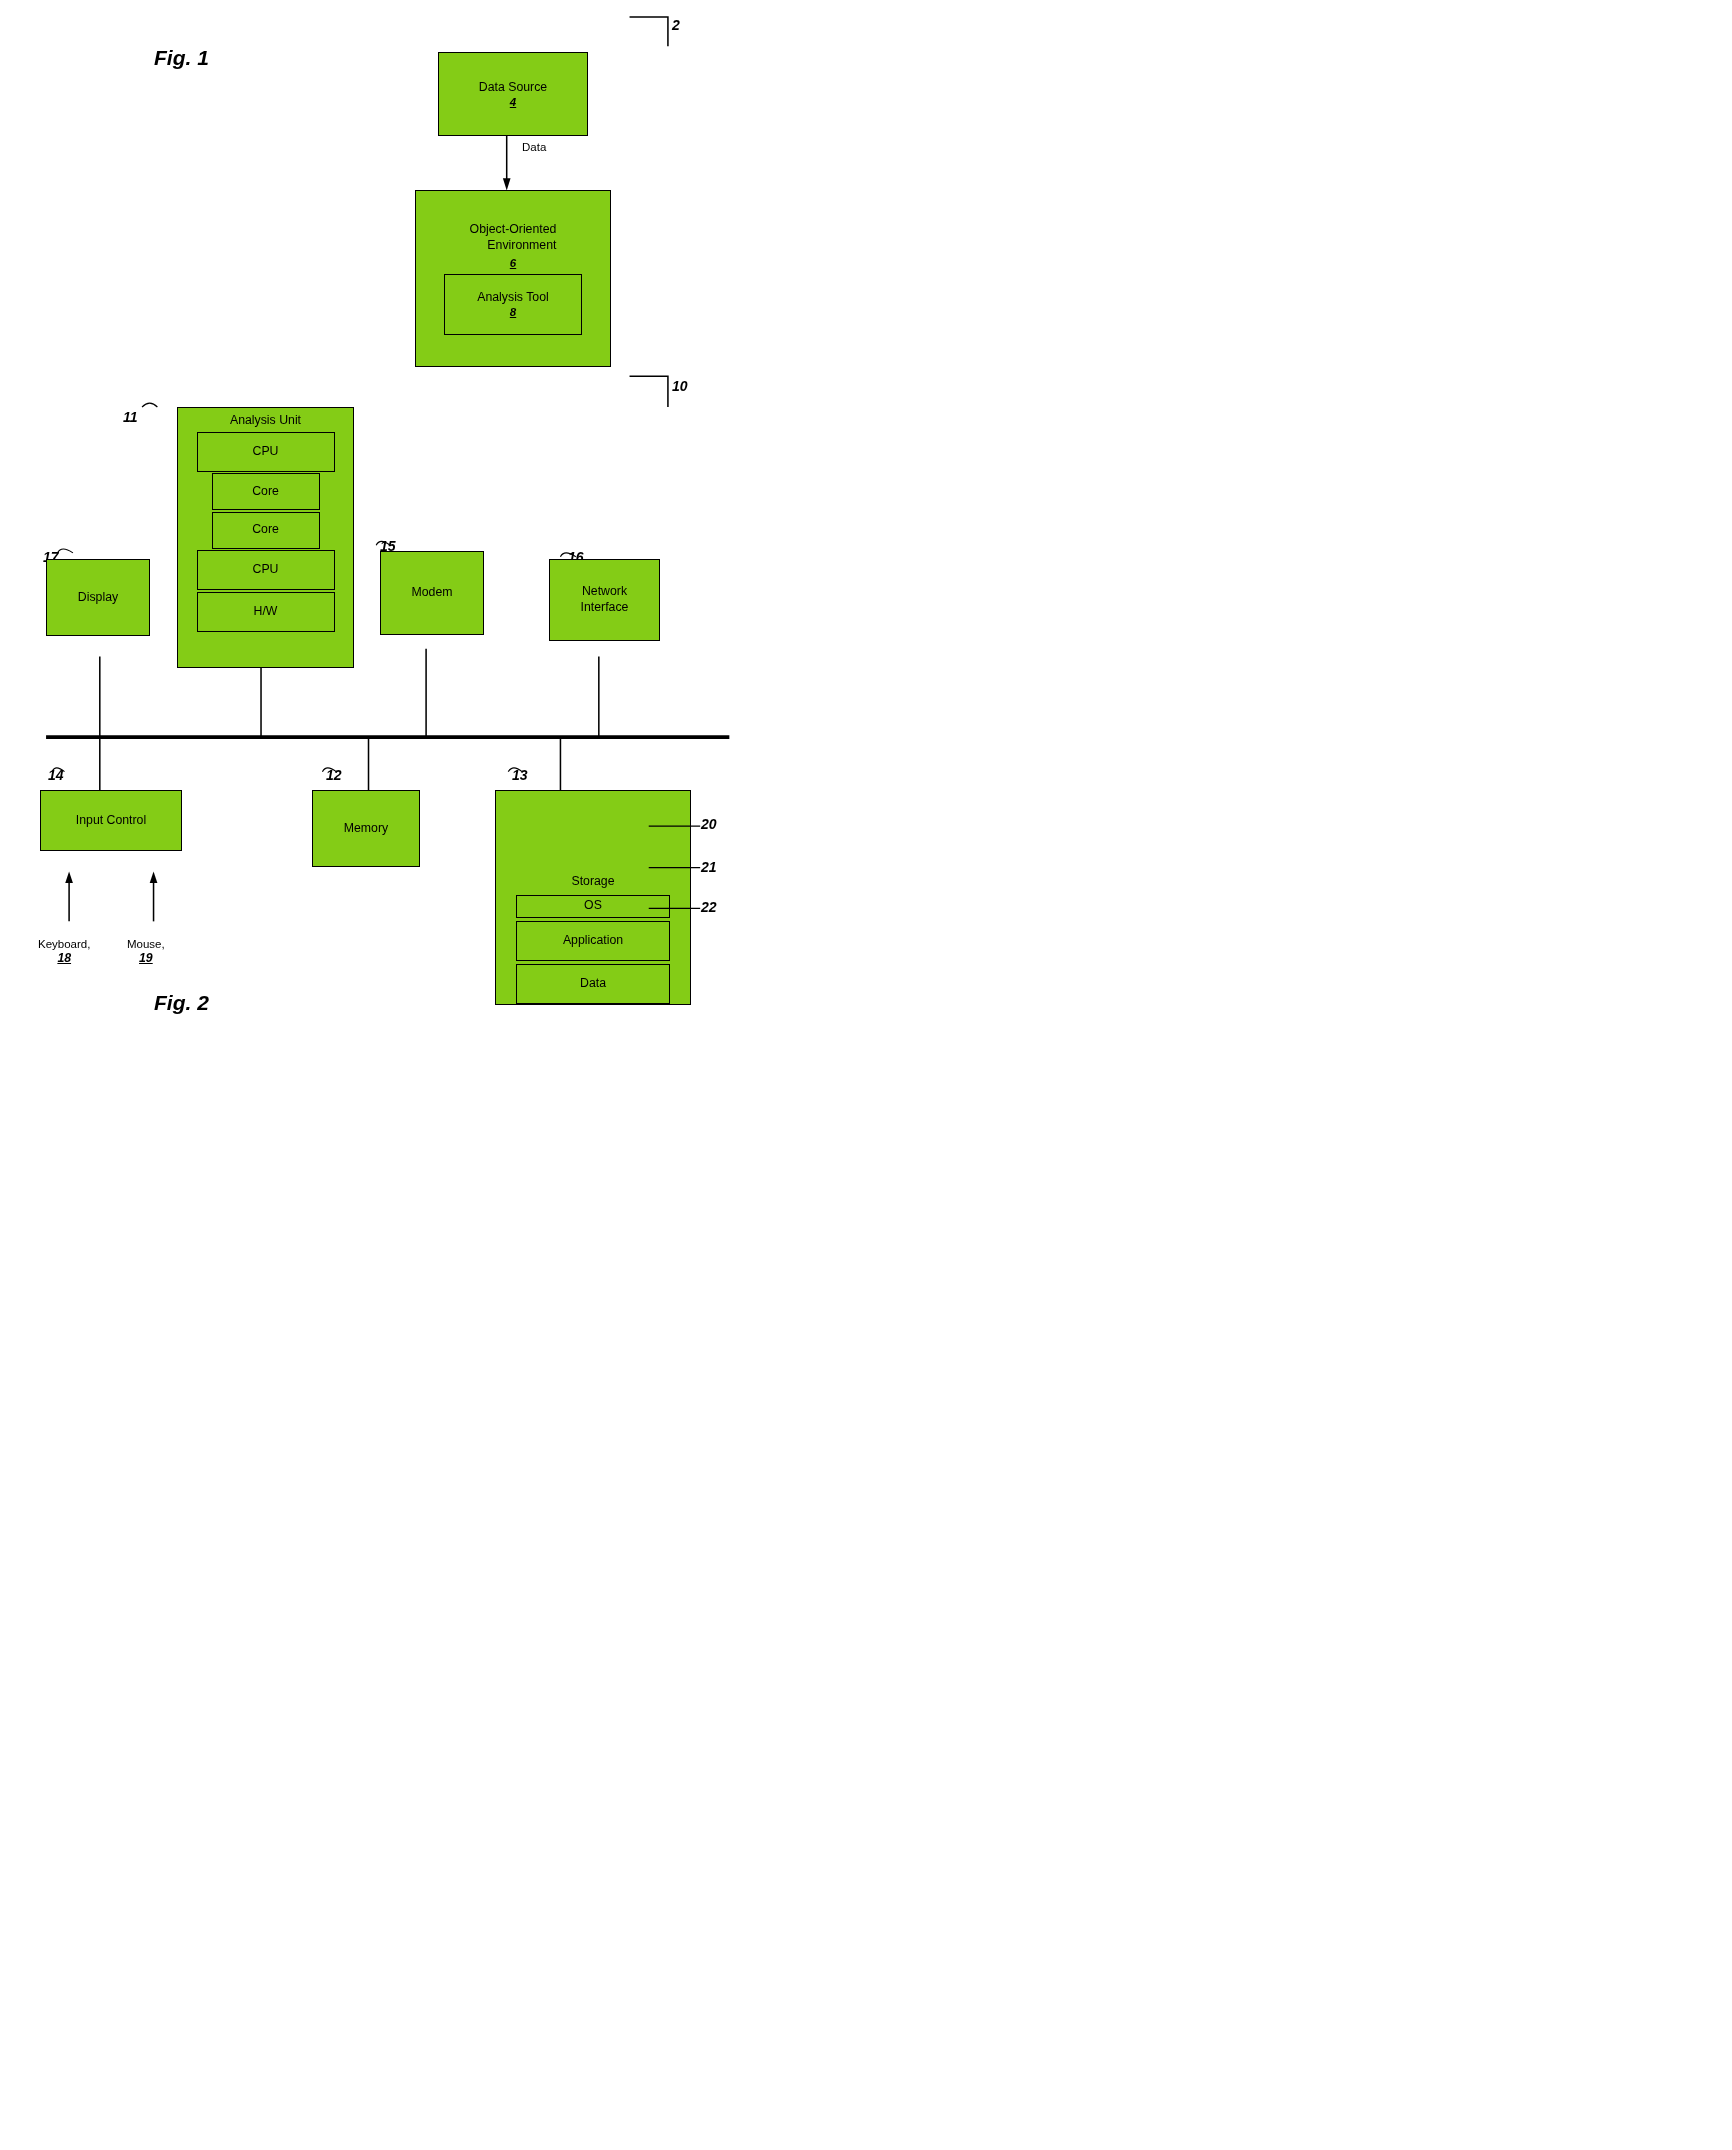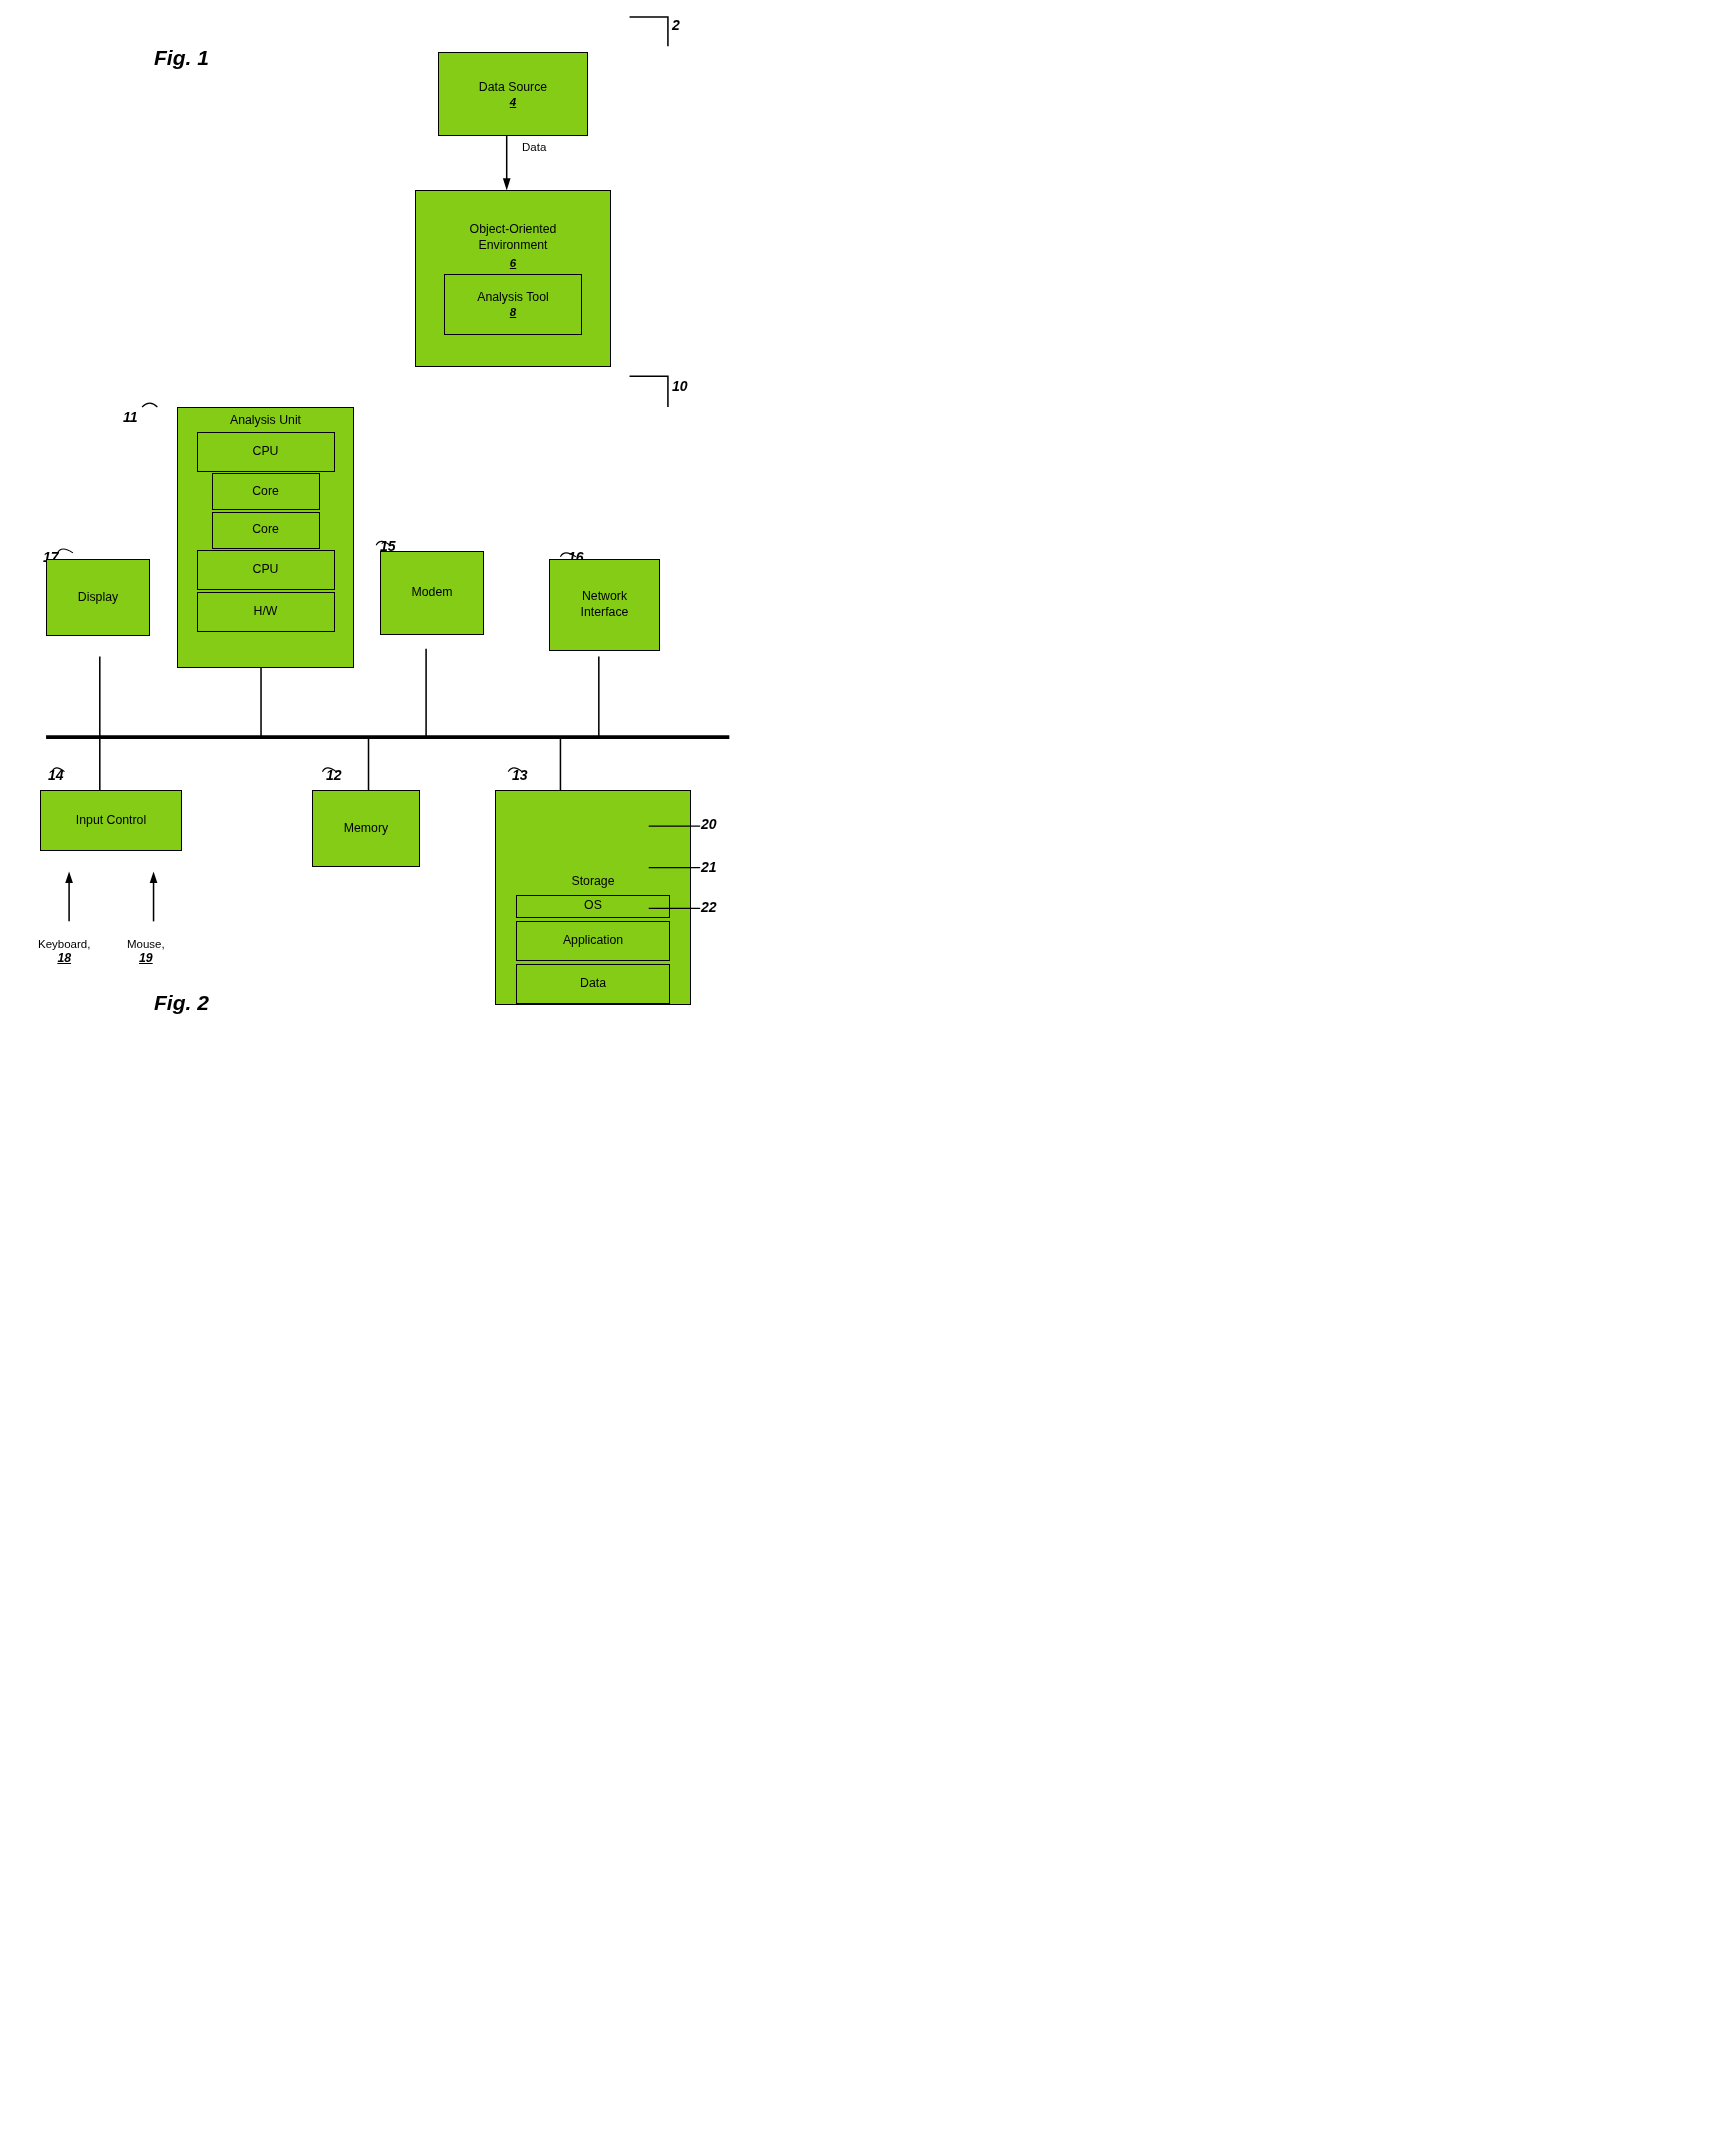--- a/index.html
+++ b/index.html
@@ -139,7 +139,7 @@
   <span class="arrow-label" style="left:522px; top:141px;">Data</span>
 
   <div class="box" style="left:415px; top:190px; width:196px; height:177px;">
-    <span class="box-label" style="margin-bottom:3.1px;">Object-Oriented<br>Environment</span>
+    <span class="box-label" style="margin-bottom:3.1px;text-align:right;">Object-Oriented<br>Environment</span>
     <span class="box-num">6</span>
 
     <div class="box" style="position:relative; width:138px; height:61px; margin-top:4.6px;">

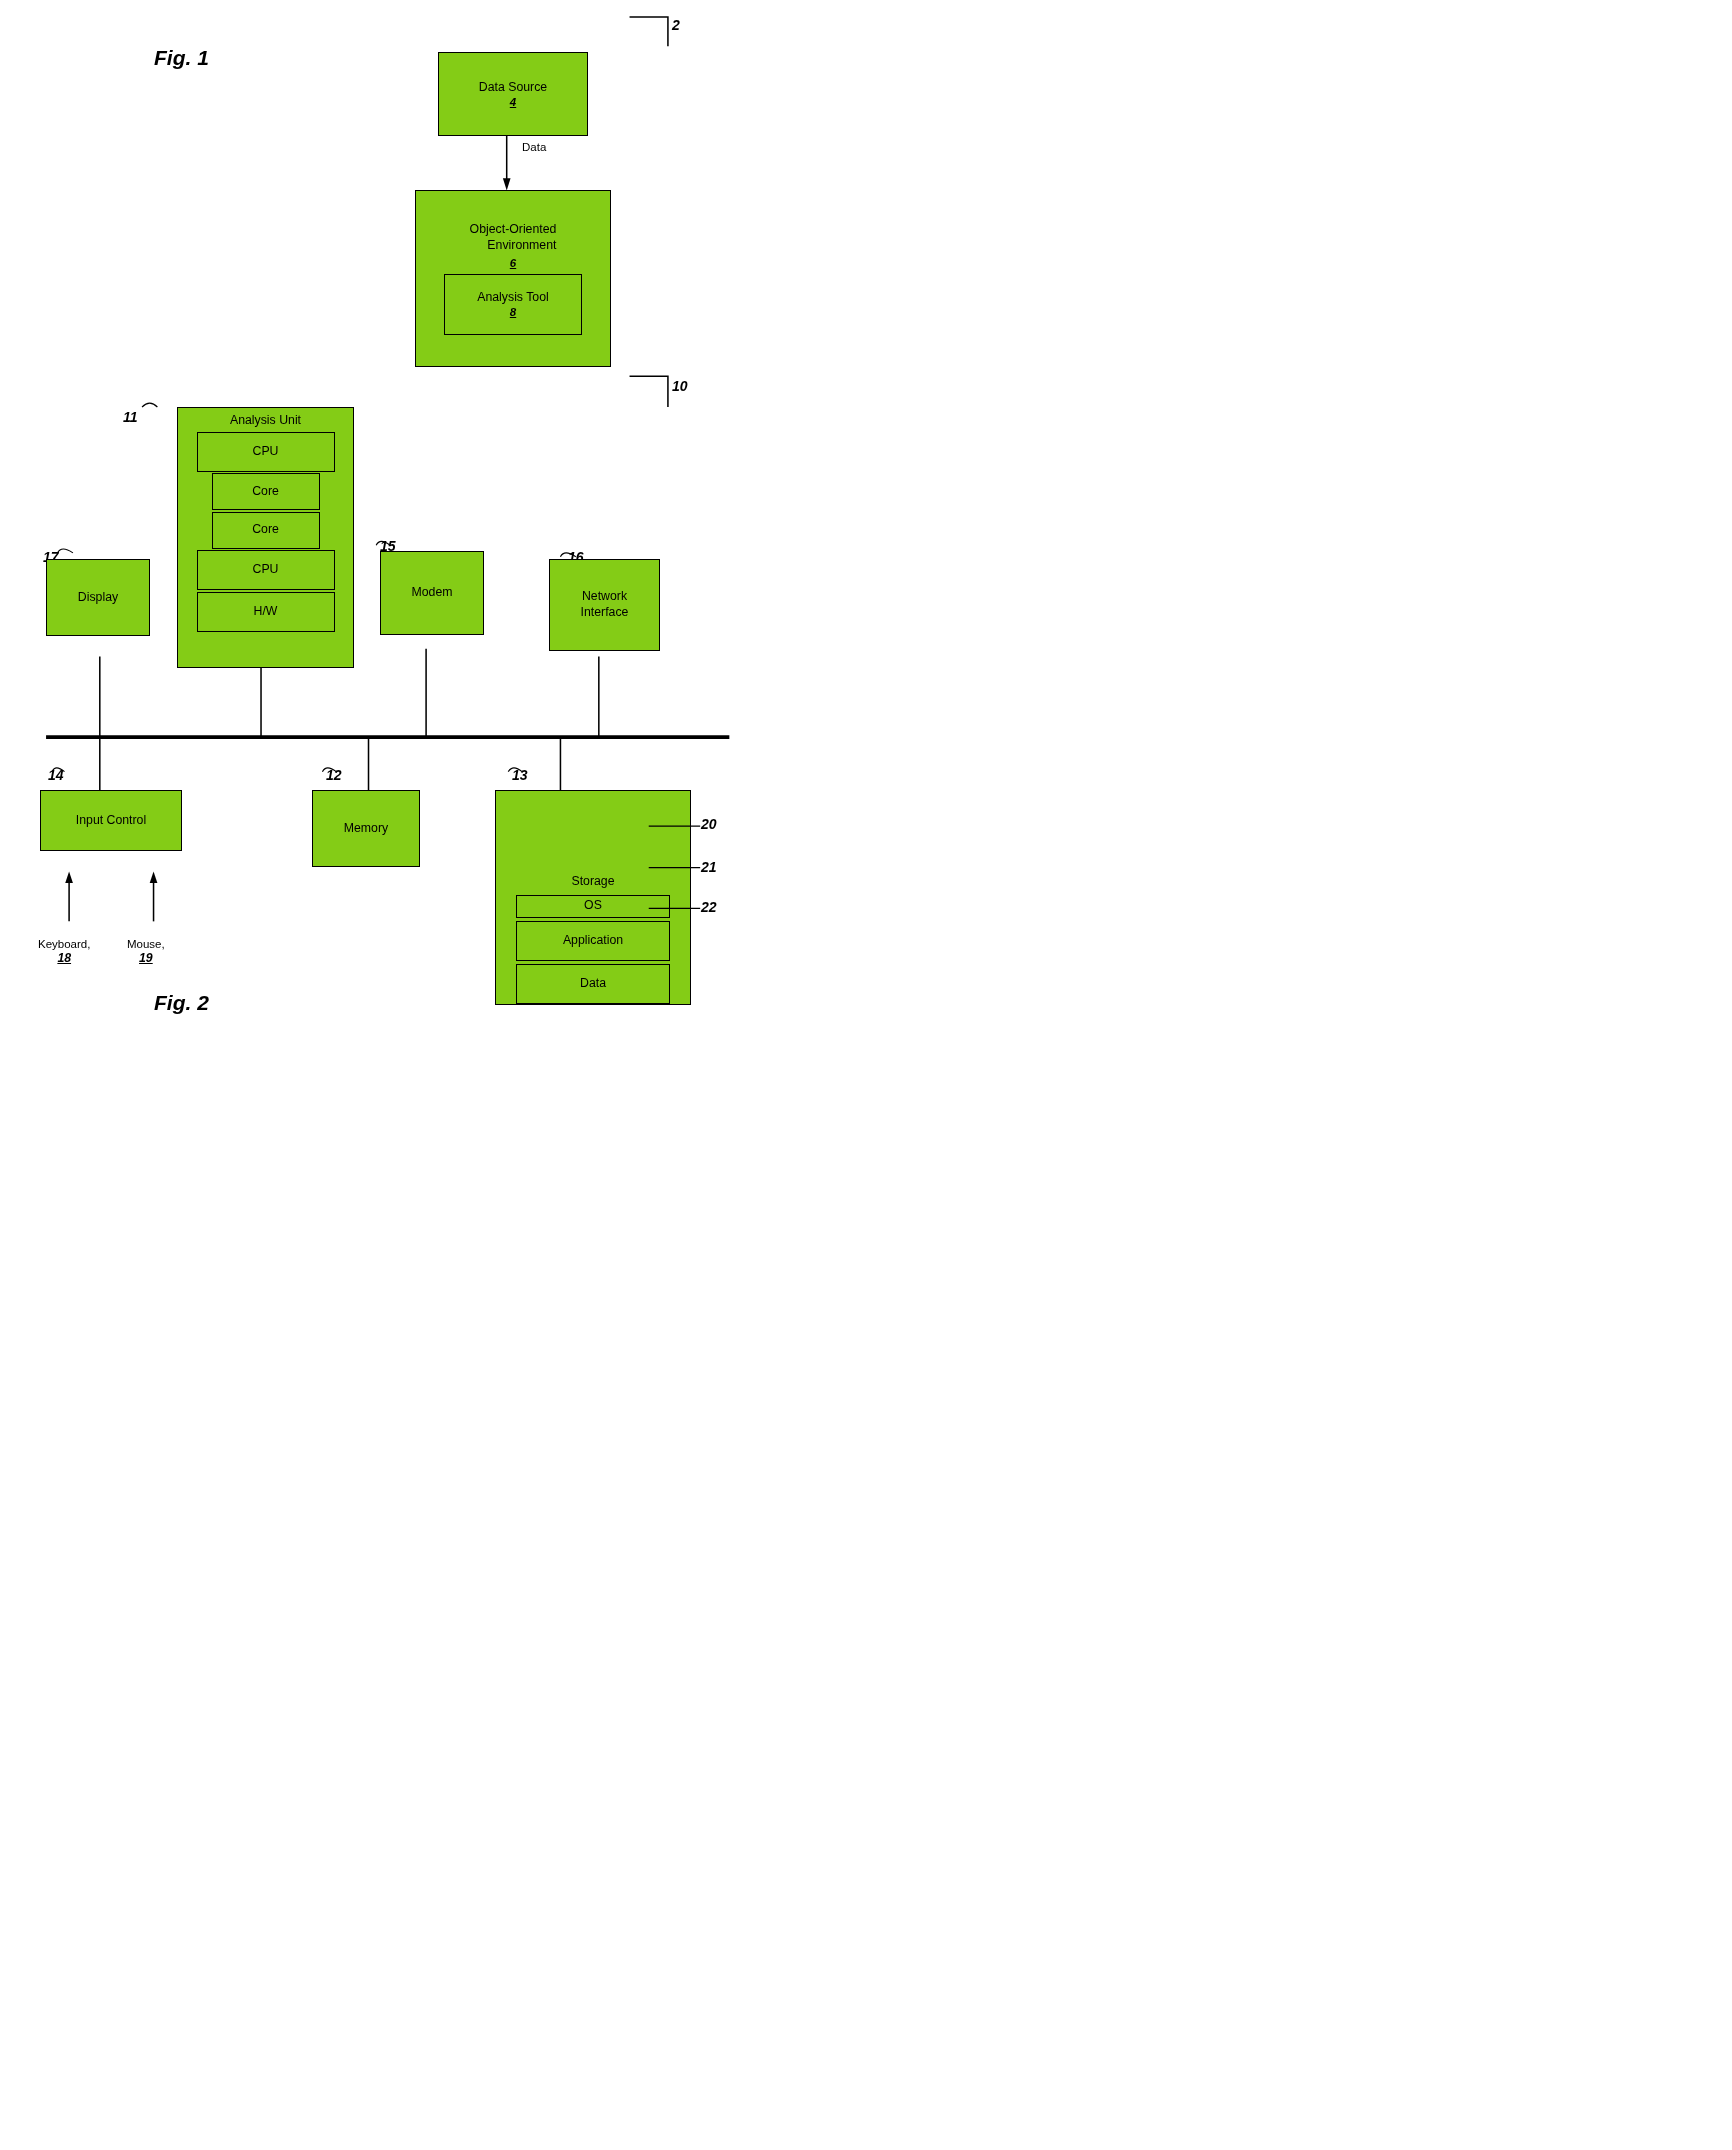--- a/index.html
+++ b/index.html
@@ -192,7 +192,7 @@
 
   <span class="ref-num" style="left:568px; top:549px;">16</span>
 
-  <div class="box" style="left:549px; top:559px; width:111px; height:92px;">
+  <div class="box" style="left:549px; top:559px; width:111px; height:82px;">
     <span class="box-label">Network<br>Interface</span>
   </div>
 

